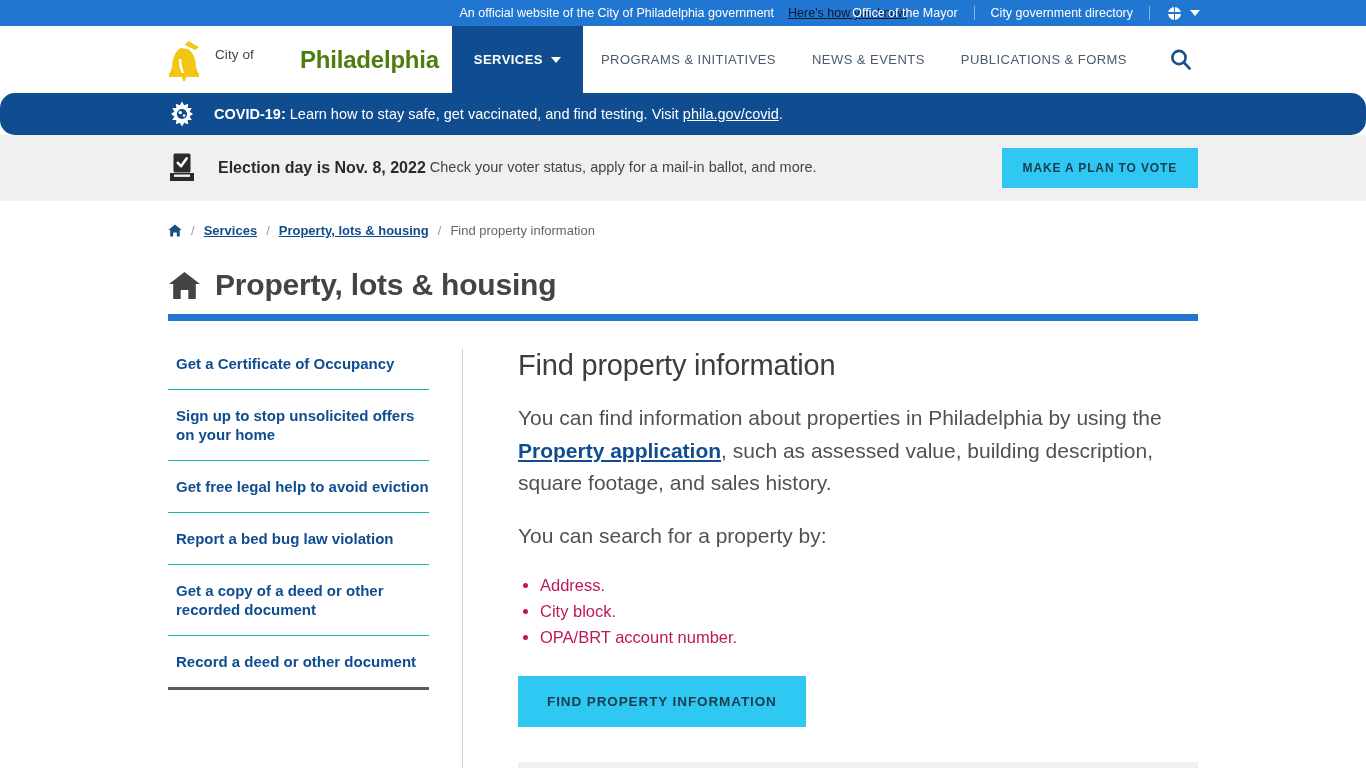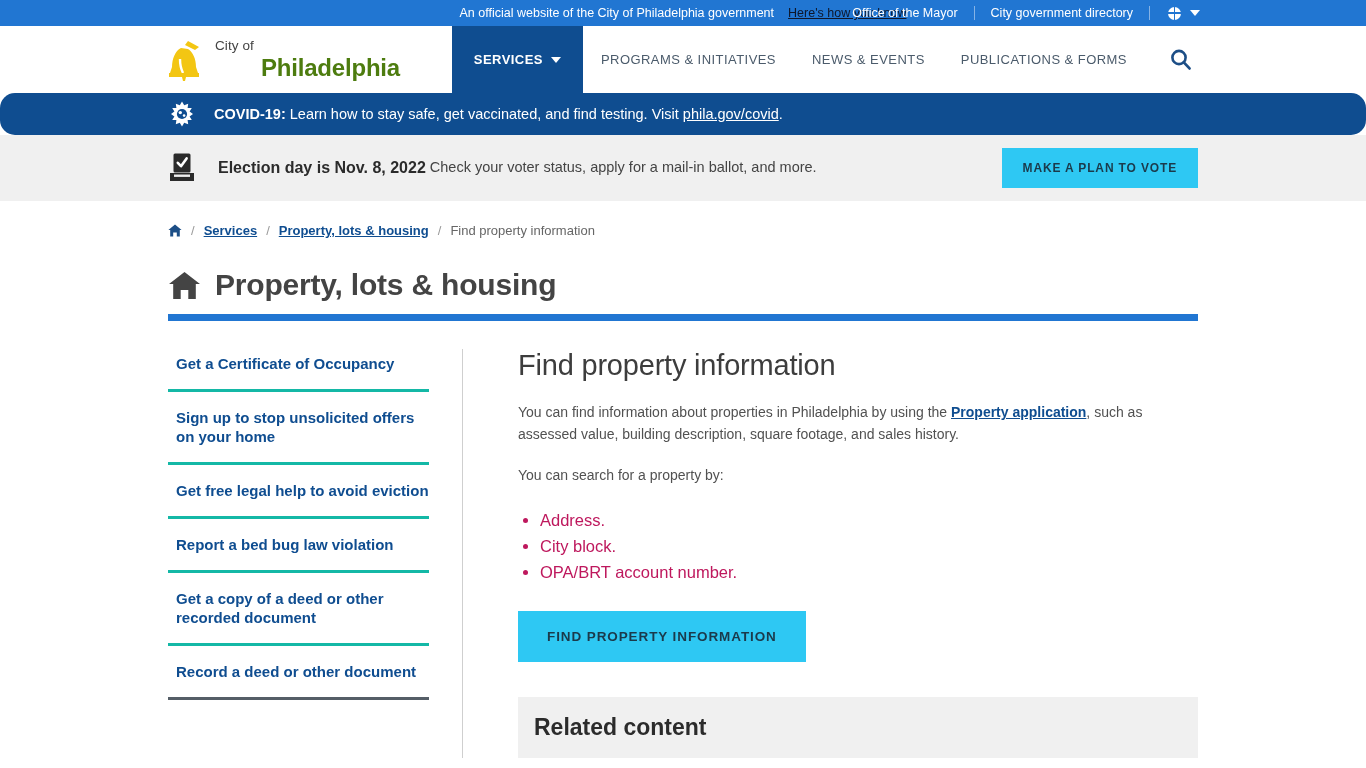--- a/index.html
+++ b/index.html
@@ -58,7 +58,7 @@
   }
   .brand { display: flex; align-items: center; gap: 11px; }
   .bell { width: 36px; height: 42px; display: block; }
-  .brand-txt { display: flex; flex-direction: column; line-height: 1; }
+  .brand-txt { display: flex; flex-direction: row; line-height: 1; }
   .brand-city { font-size: 13.5px; color: #444444; margin-bottom: 3px; letter-spacing: .1px; }
   .brand-name { font-size: 24px; color: #4d7c0f; font-weight: 700; letter-spacing: -.2px; margin-left: 46px; }
 

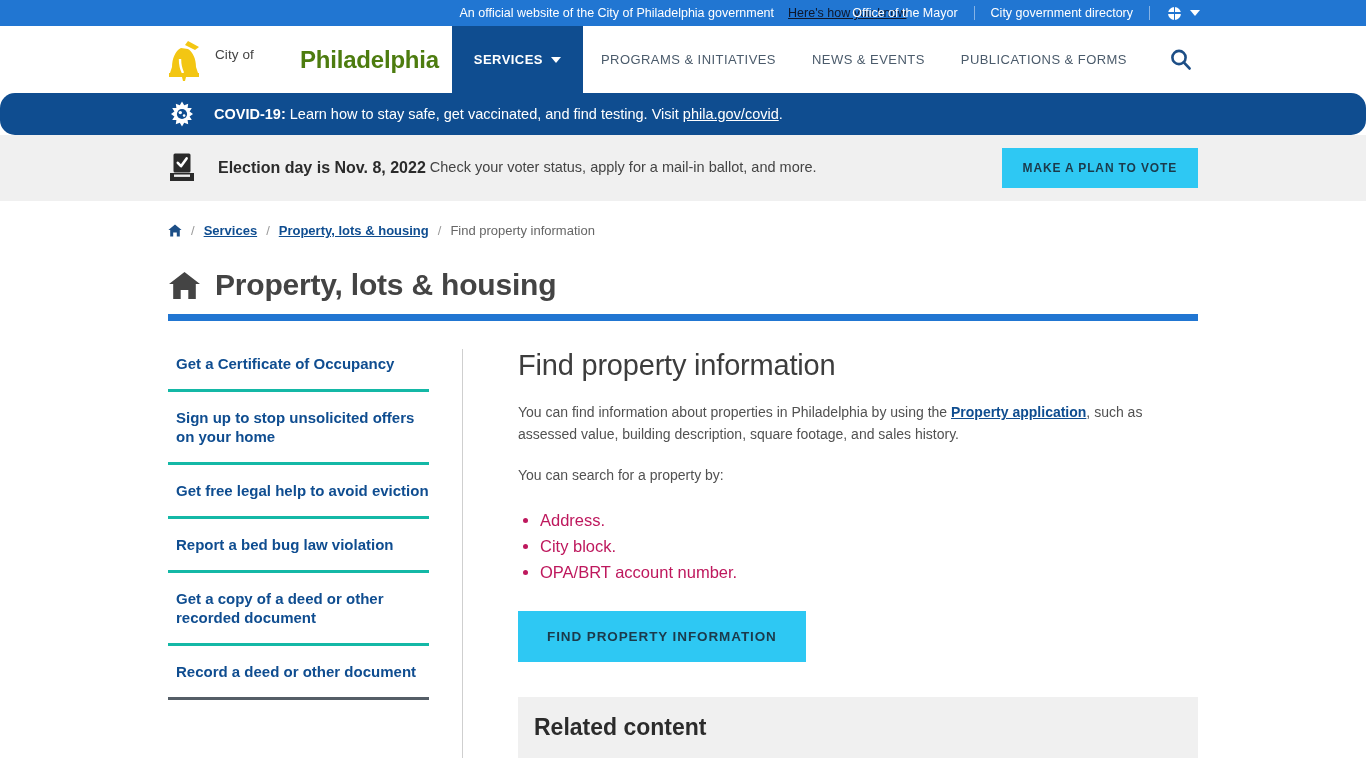--- a/index.html
+++ b/index.html
@@ -126,7 +126,7 @@
   .columns { display: flex; padding: 0 168px; margin-top: 28px; }
   .sidebar { width: 295px; flex: none; border-right: 1px solid #cfcfcf; padding-right: 33px; }
   .side-item {
-    padding: 17px 0 16px 8px; border-bottom: 3px solid #14b8a6;
+    padding: 17px 0 16px 8px; border-bottom: 1px solid #14b8a6;
     font-size: 15px; font-weight: 700; color: #0f4d90; line-height: 1.22;
     cursor: pointer;
   }

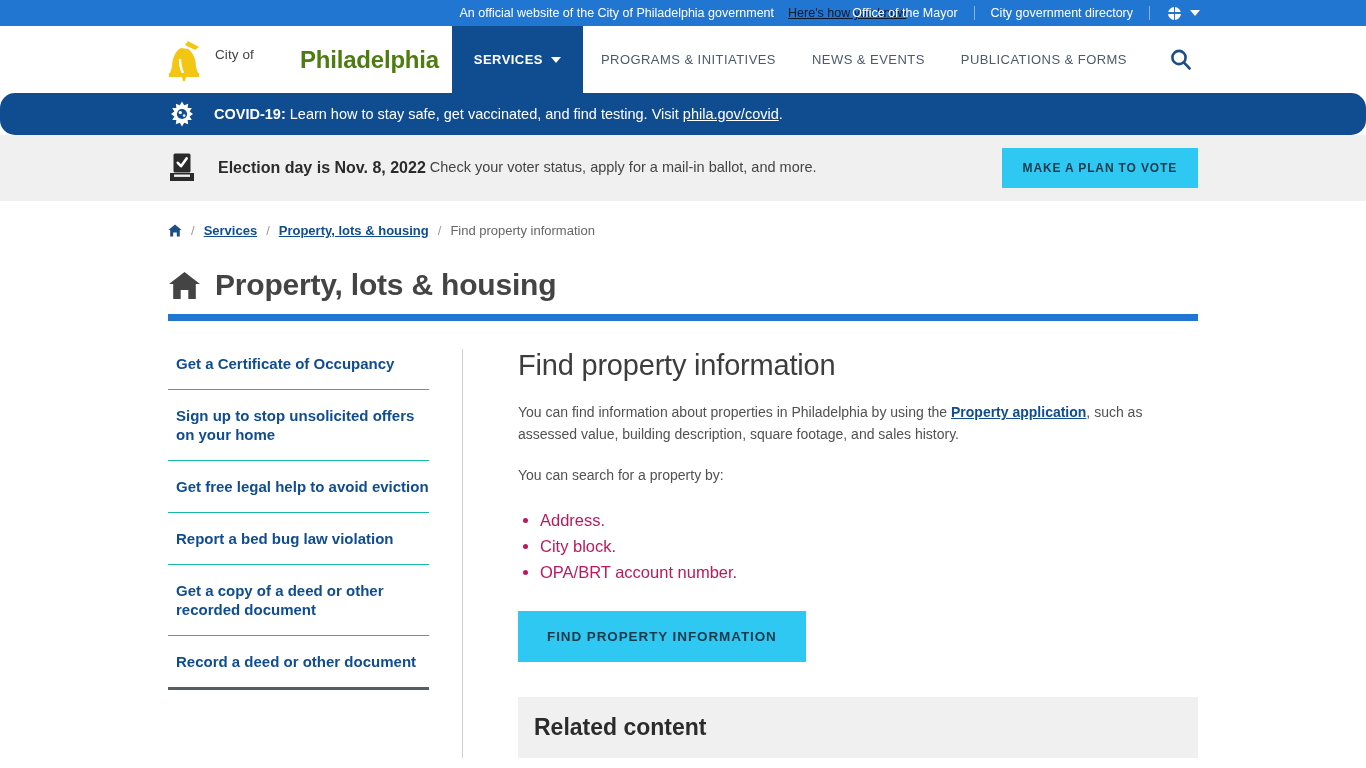--- a/index.html
+++ b/index.html
@@ -138,7 +138,7 @@
     font-size: 29px; color: #3d3d3d; font-weight: 400;
     letter-spacing: -.2px; margin-bottom: 20px;
   }
-  .para { font-size: 14px; color: #515151; line-height: 1.55; margin-bottom: 20px; }
+  .para { font-size: 21px; color: #515151; line-height: 1.55; margin-bottom: 20px; }
   .para a { color: #0f4d90; font-weight: 700; text-decoration: underline; cursor: pointer; }
   .bullets { margin: 0 0 26px 22px; }
   .bullets li { font-size: 16.5px; color: #be185d; line-height: 1.58; }

